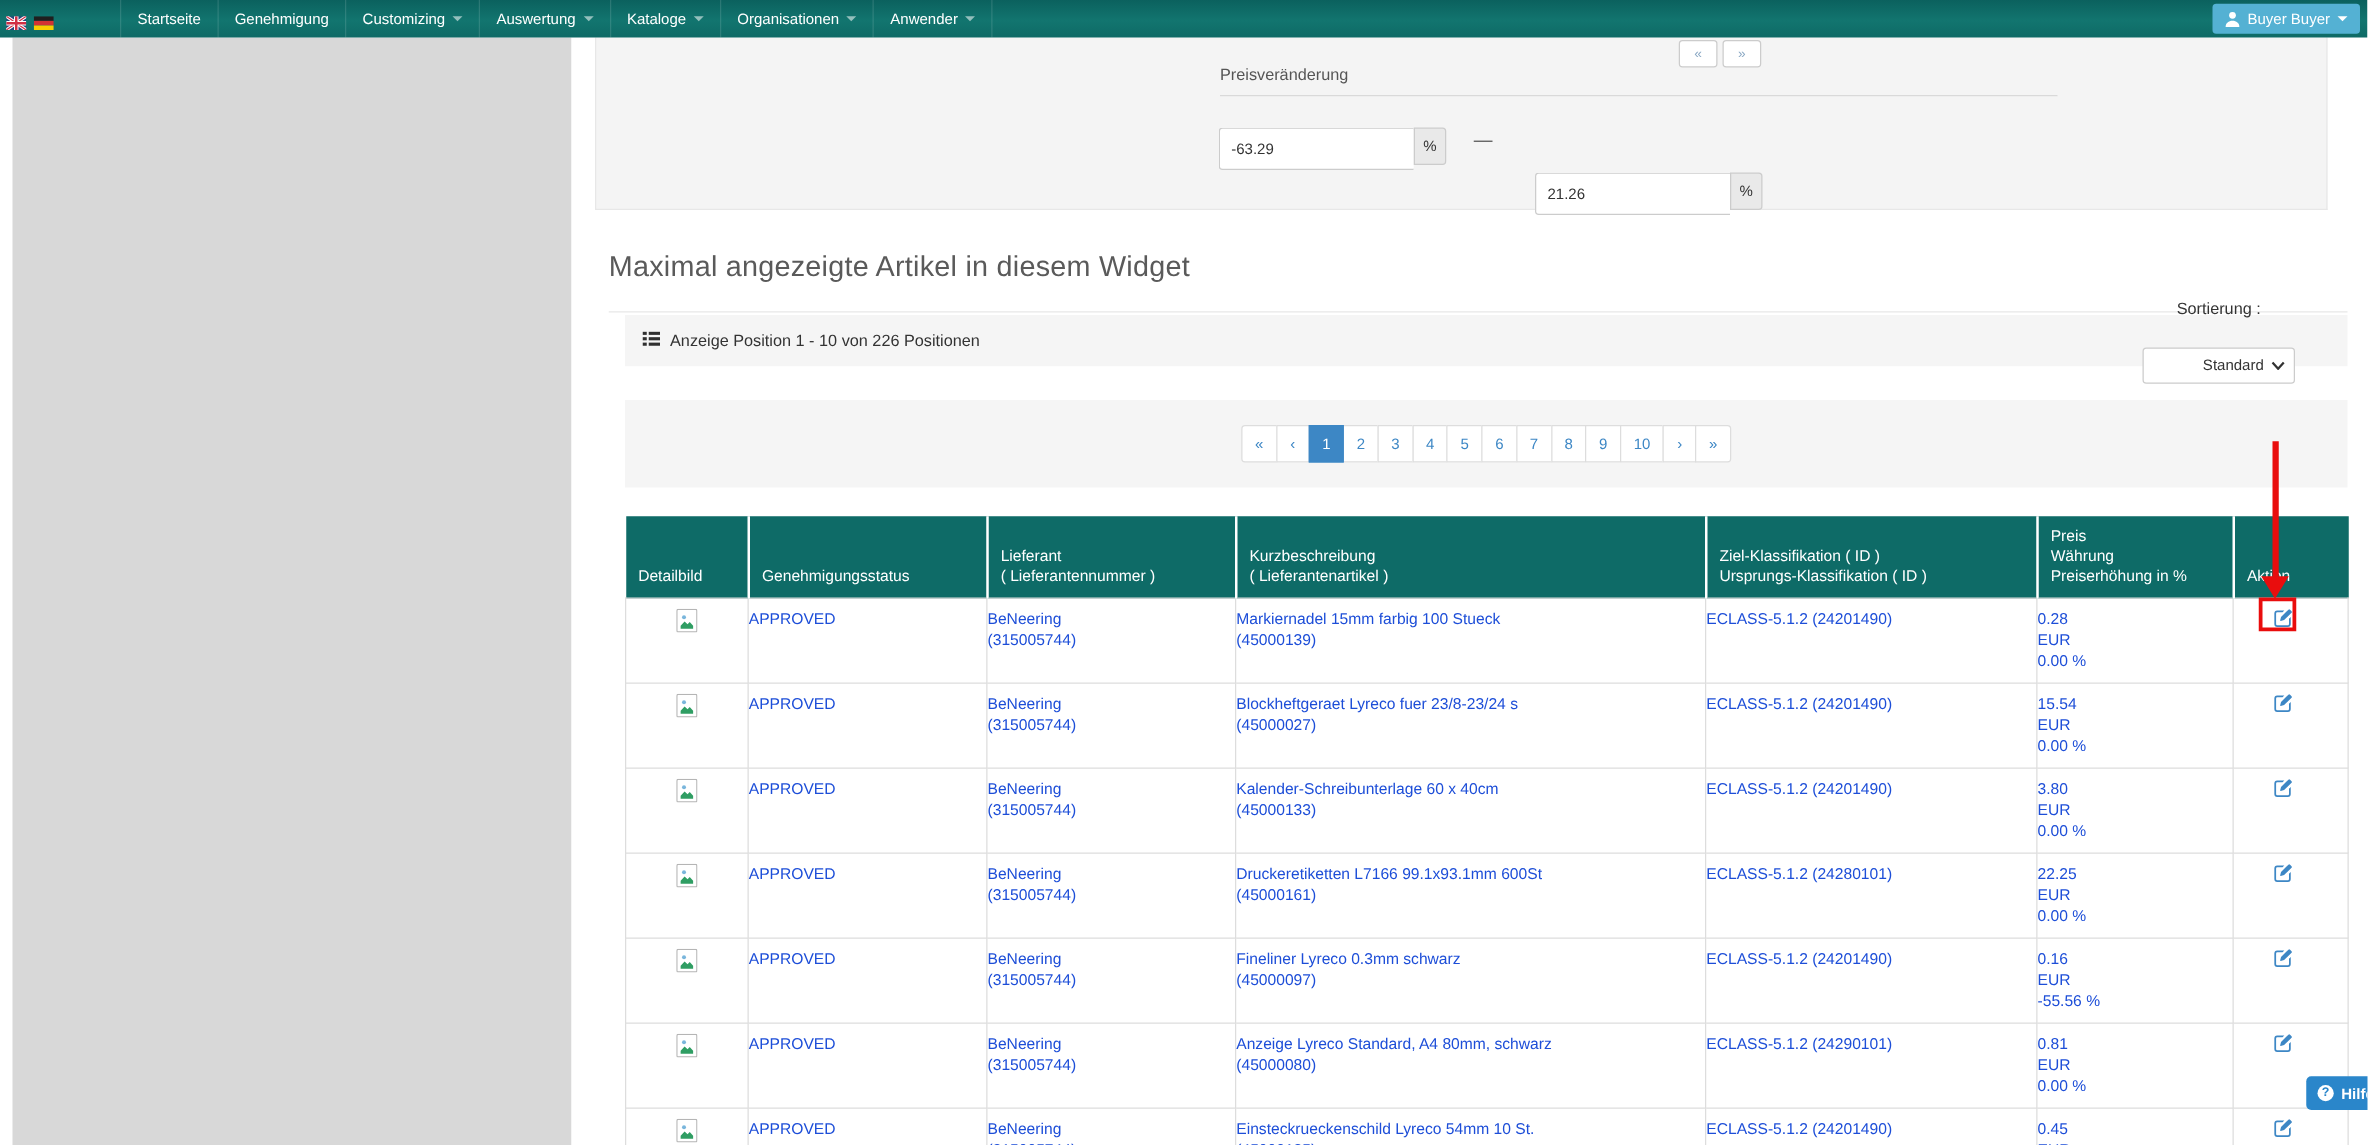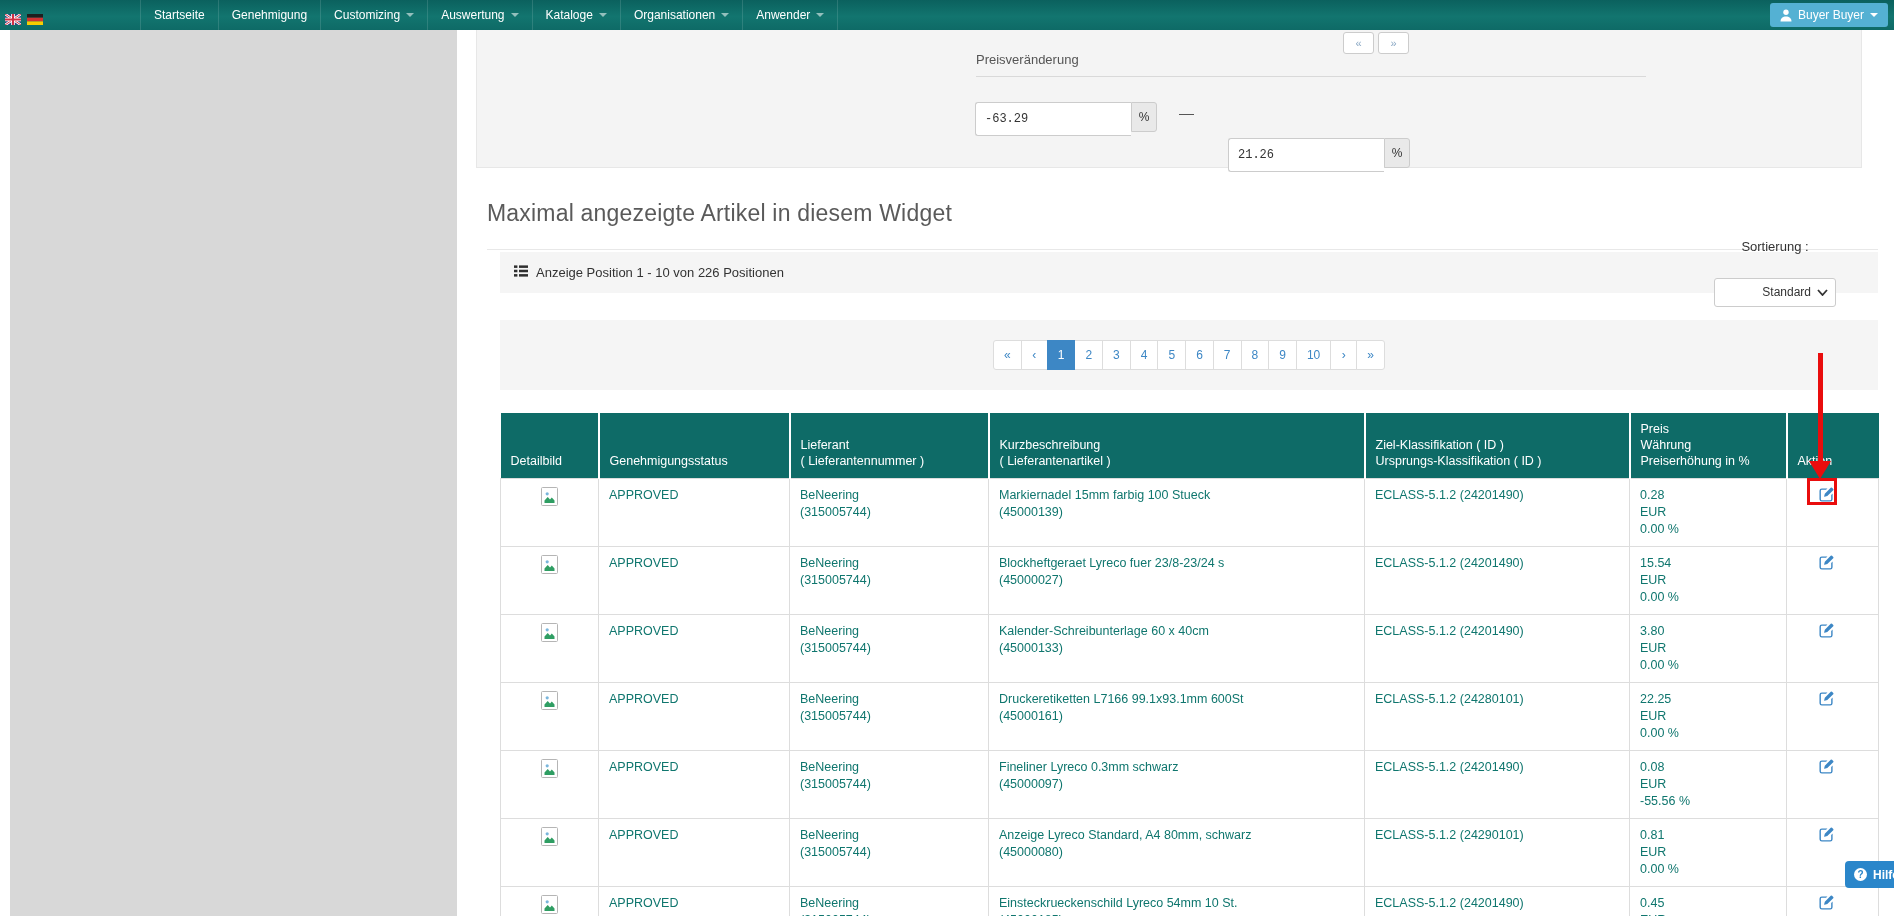--- a/index.html
+++ b/index.html
@@ -17,7 +17,7 @@
     display:flex;align-items:center;}
   .flags{position:absolute;left:5px;top:11px;display:flex;gap:6px;align-items:center;}
   .flag{display:block;cursor:pointer;}
-  .nav-menu{display:flex;height:30px;margin-left:104px;padding-left:36px;}
+  .nav-menu{display:flex;height:30px;margin-left:60px;padding-left:36px;}
   .nav-item{display:flex;align-items:center;padding:0 13px;color:#fff;font-size:12px;
     border-left:1px solid rgba(255,255,255,.13);cursor:pointer;white-space:nowrap;}
   .nav-item:last-child{border-right:1px solid rgba(255,255,255,.13);}

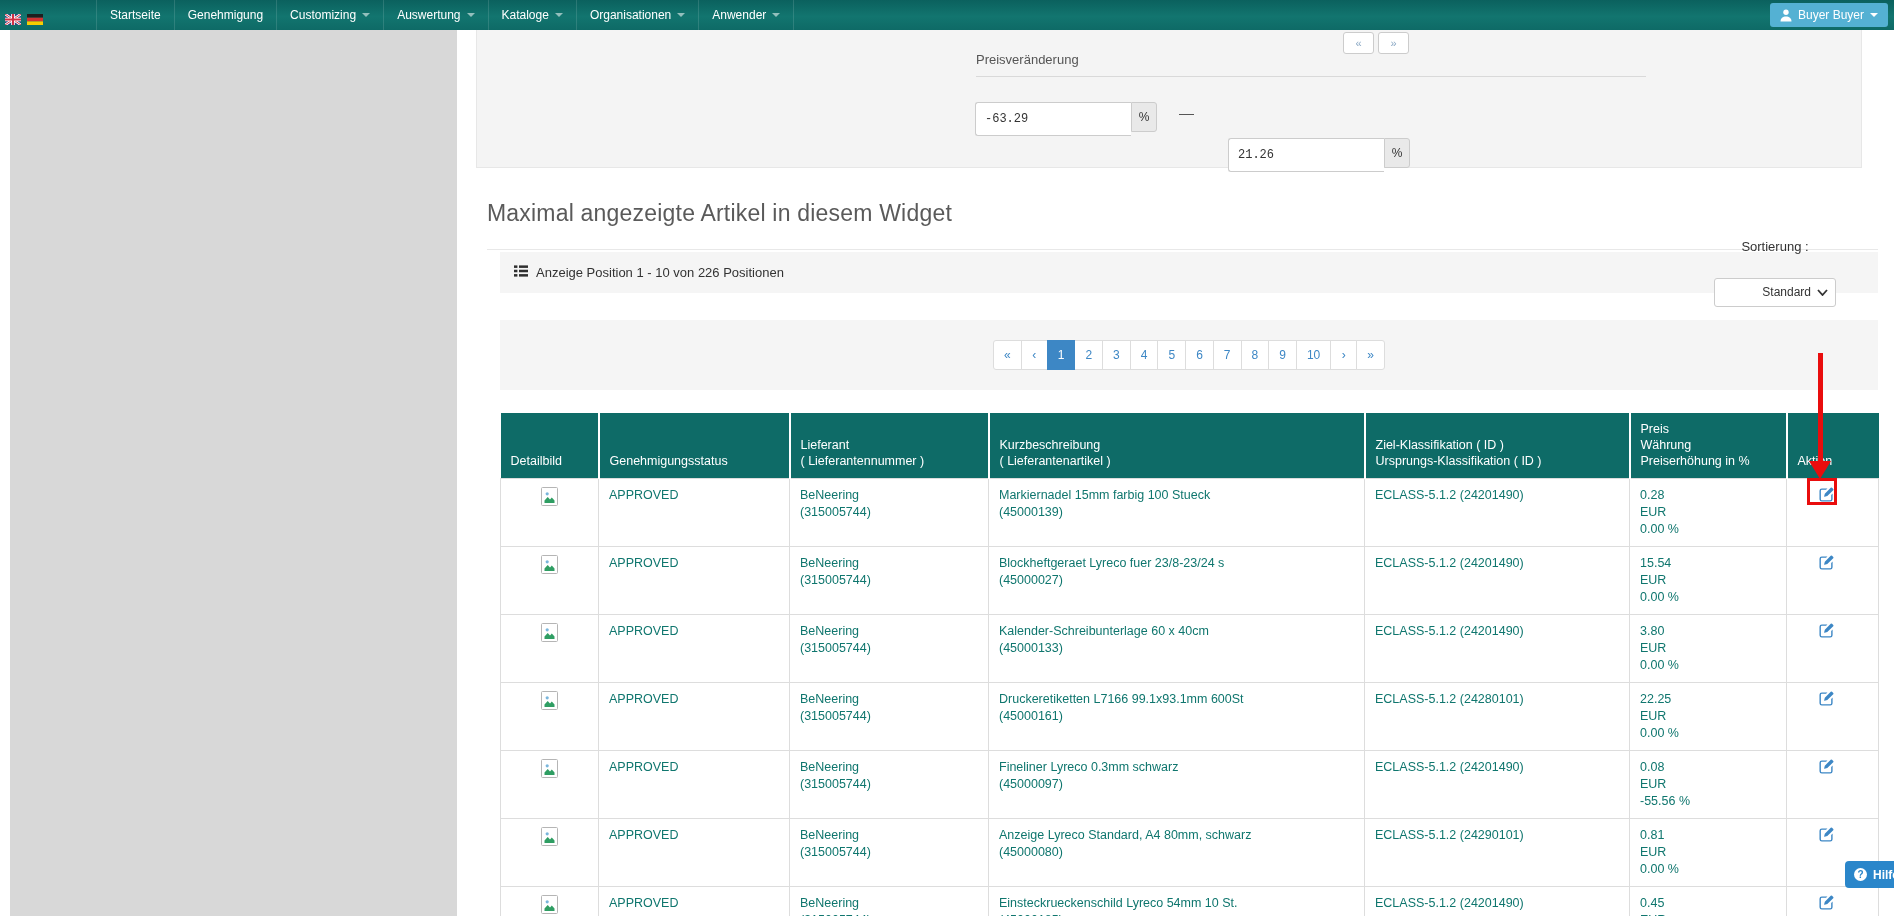--- a/index.html
+++ b/index.html
@@ -44,7 +44,7 @@
   .ig-min{left:498px;} .ig-max{left:751px;margin-top:36px;}
   .input-group input{width:156px;height:30px;border:1px solid #ccc;border-right:none;
     border-radius:3px 0 0 3px;padding:16px 9px;font-size:12px;color:#333;background:#fff;outline:none;
-    font-family:Liberation Mono, monospace;}
+    font-family:Liberation Sans, sans-serif;}
   .addon{width:26px;height:30px;border:1px solid #ccc;border-radius:0 3px 3px 0;background:#e9e9e9;
     display:flex;align-items:center;justify-content:center;font-size:12px;color:#333;}
   .range-dash{position:absolute;left:702px;top:74px;font-size:15px;color:#555;}

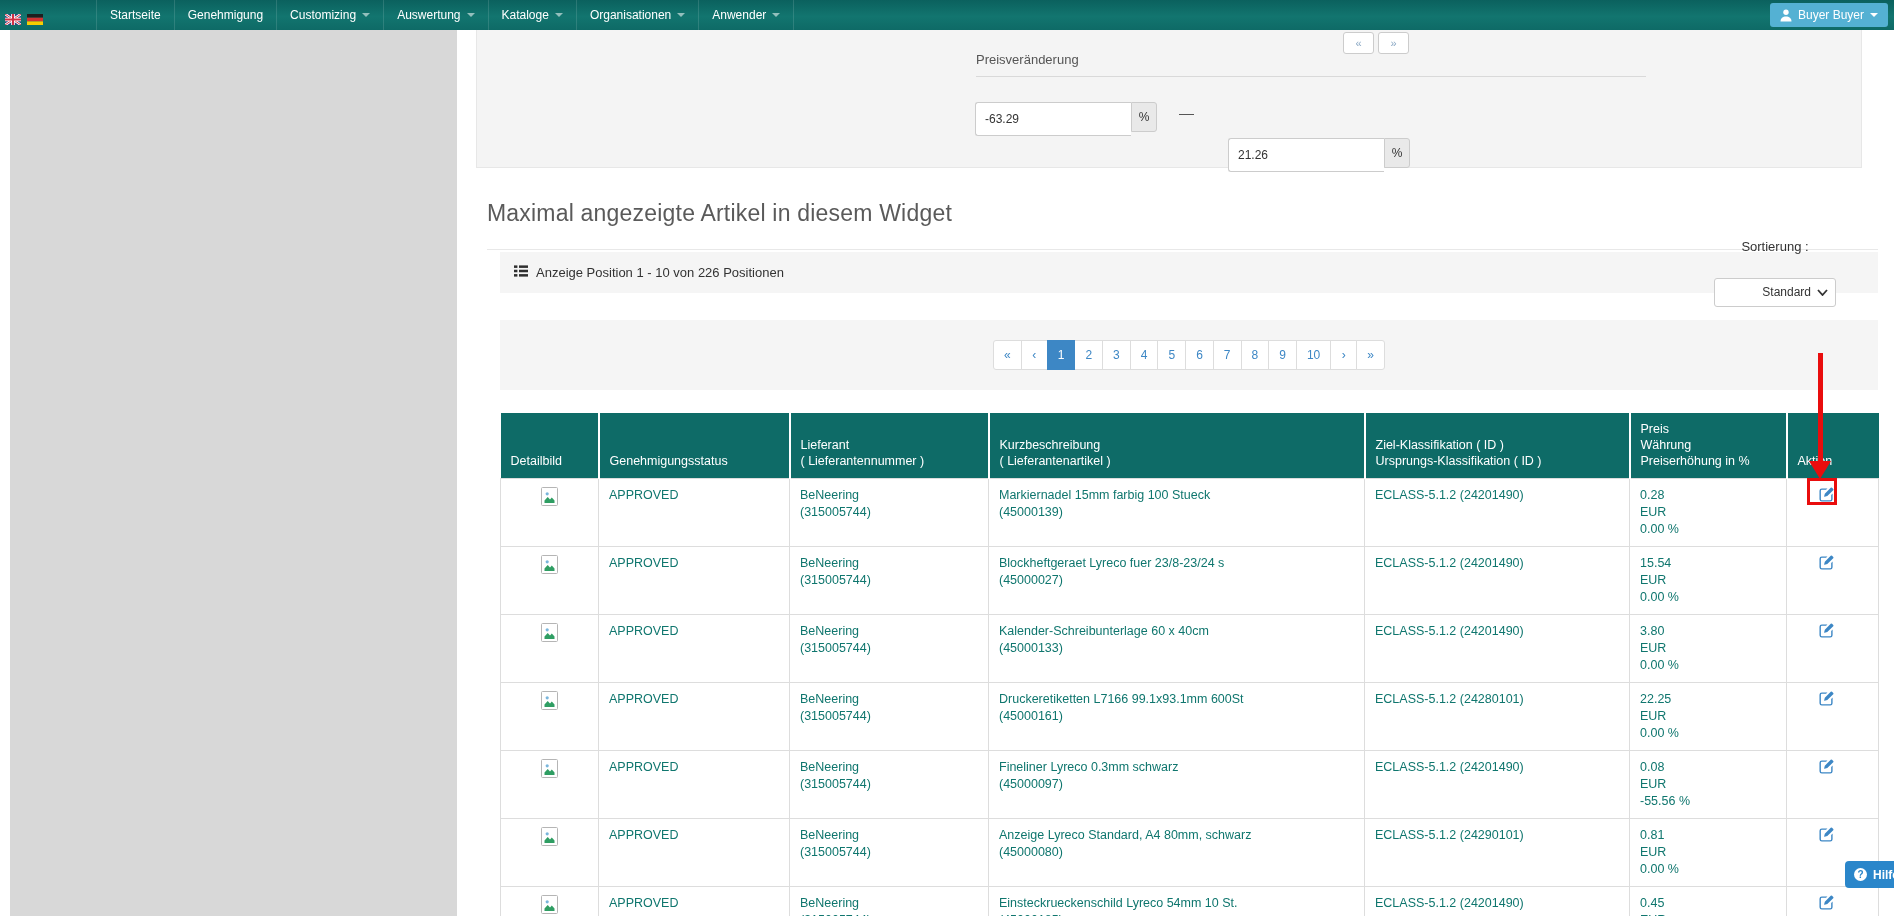--- a/index.html
+++ b/index.html
@@ -81,8 +81,8 @@
   .items-table thead th{background:var(--teal-header);color:#fff;font-size:12.5px;font-weight:normal;
     text-align:left;vertical-align:bottom;padding:8px 10px 9px;height:64px;line-height:16px;}
   .items-table thead th + th{border-left:2px solid #fff;margin-left:20px;}
-  .items-table tbody td{border:1px solid #ddd;font-size:12.5px;color:#0f766e;vertical-align:top;
-    padding:8px 10px;line-height:17px;height:62px;background:#fff;}
+  .items-table tbody td{border:1px solid #ddd;font-size:12.5px;color:#1d4ed8;vertical-align:top;
+    padding:8px 0;line-height:17px;height:62px;background:#fff;}
   .detail-cell{text-align:center;}
   .action-cell{padding-left:32px !important;}
   .edit-icon{color:var(--blue);cursor:pointer;display:inline-block;line-height:0;}

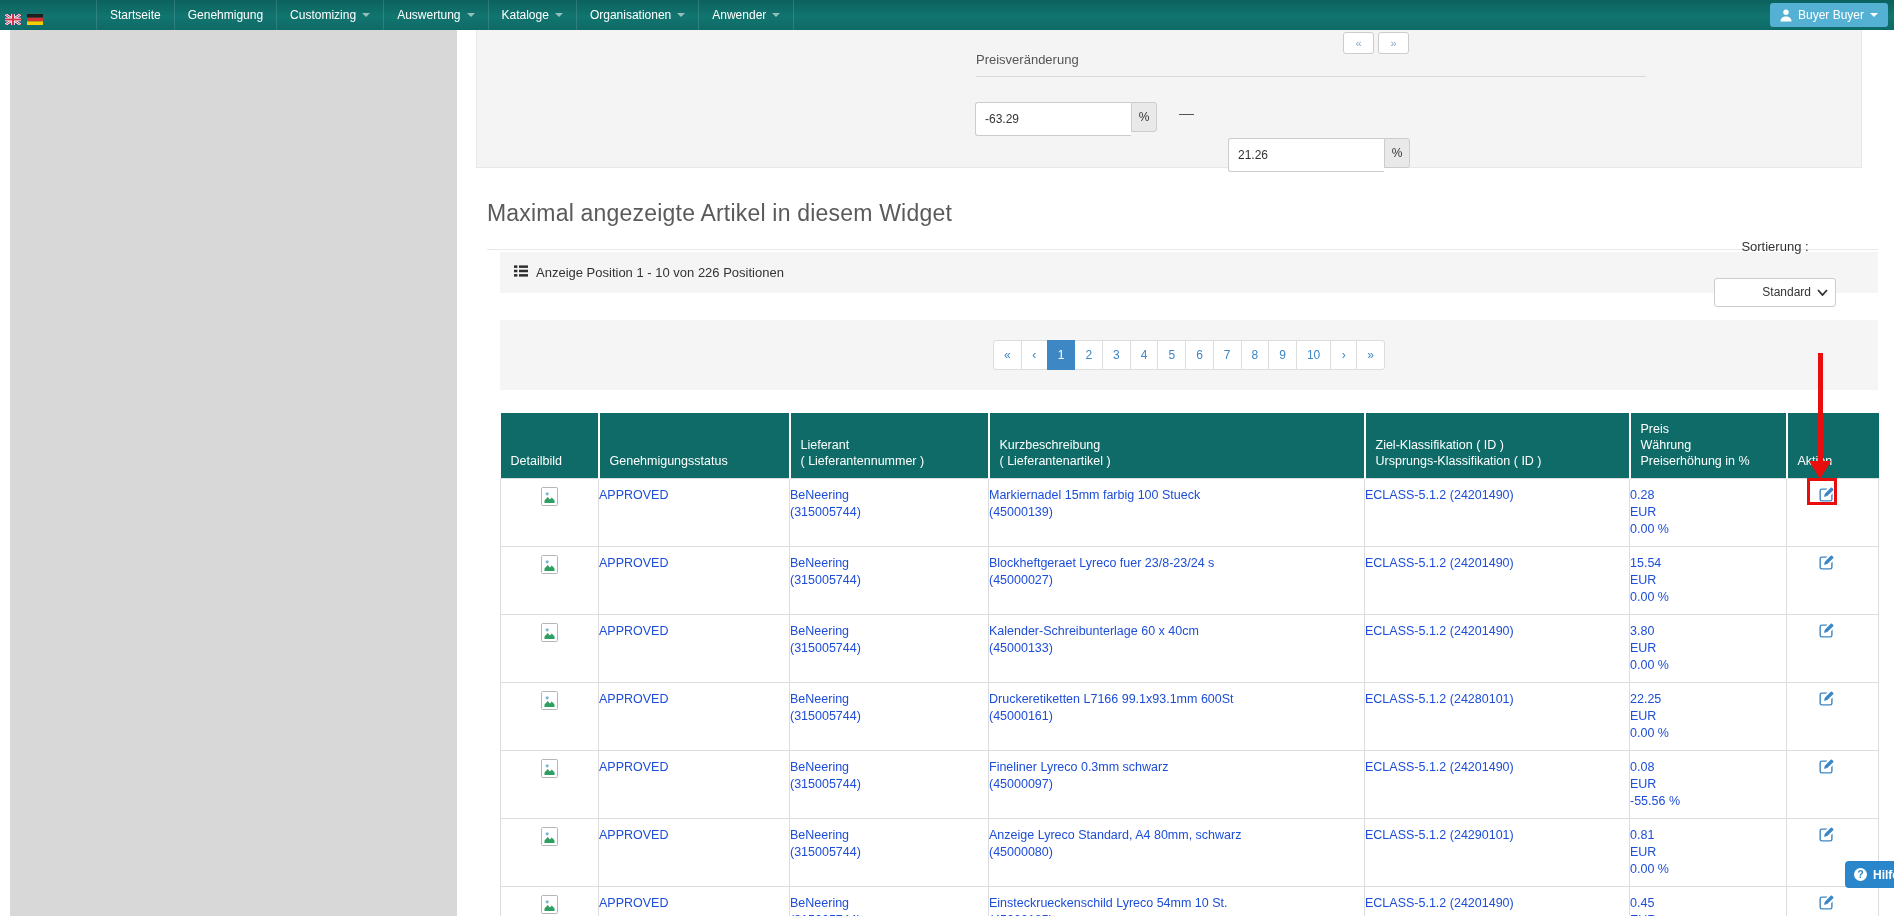--- a/index.html
+++ b/index.html
@@ -452,7 +452,7 @@
       <span>ECLASS-5.1.2 (24201490)</span>
     </td>
     <td>
-      <div>0.08</div>
+      <div>0.16</div>
       <div>EUR</div>
       <div>-55.56 %</div>
     </td>

